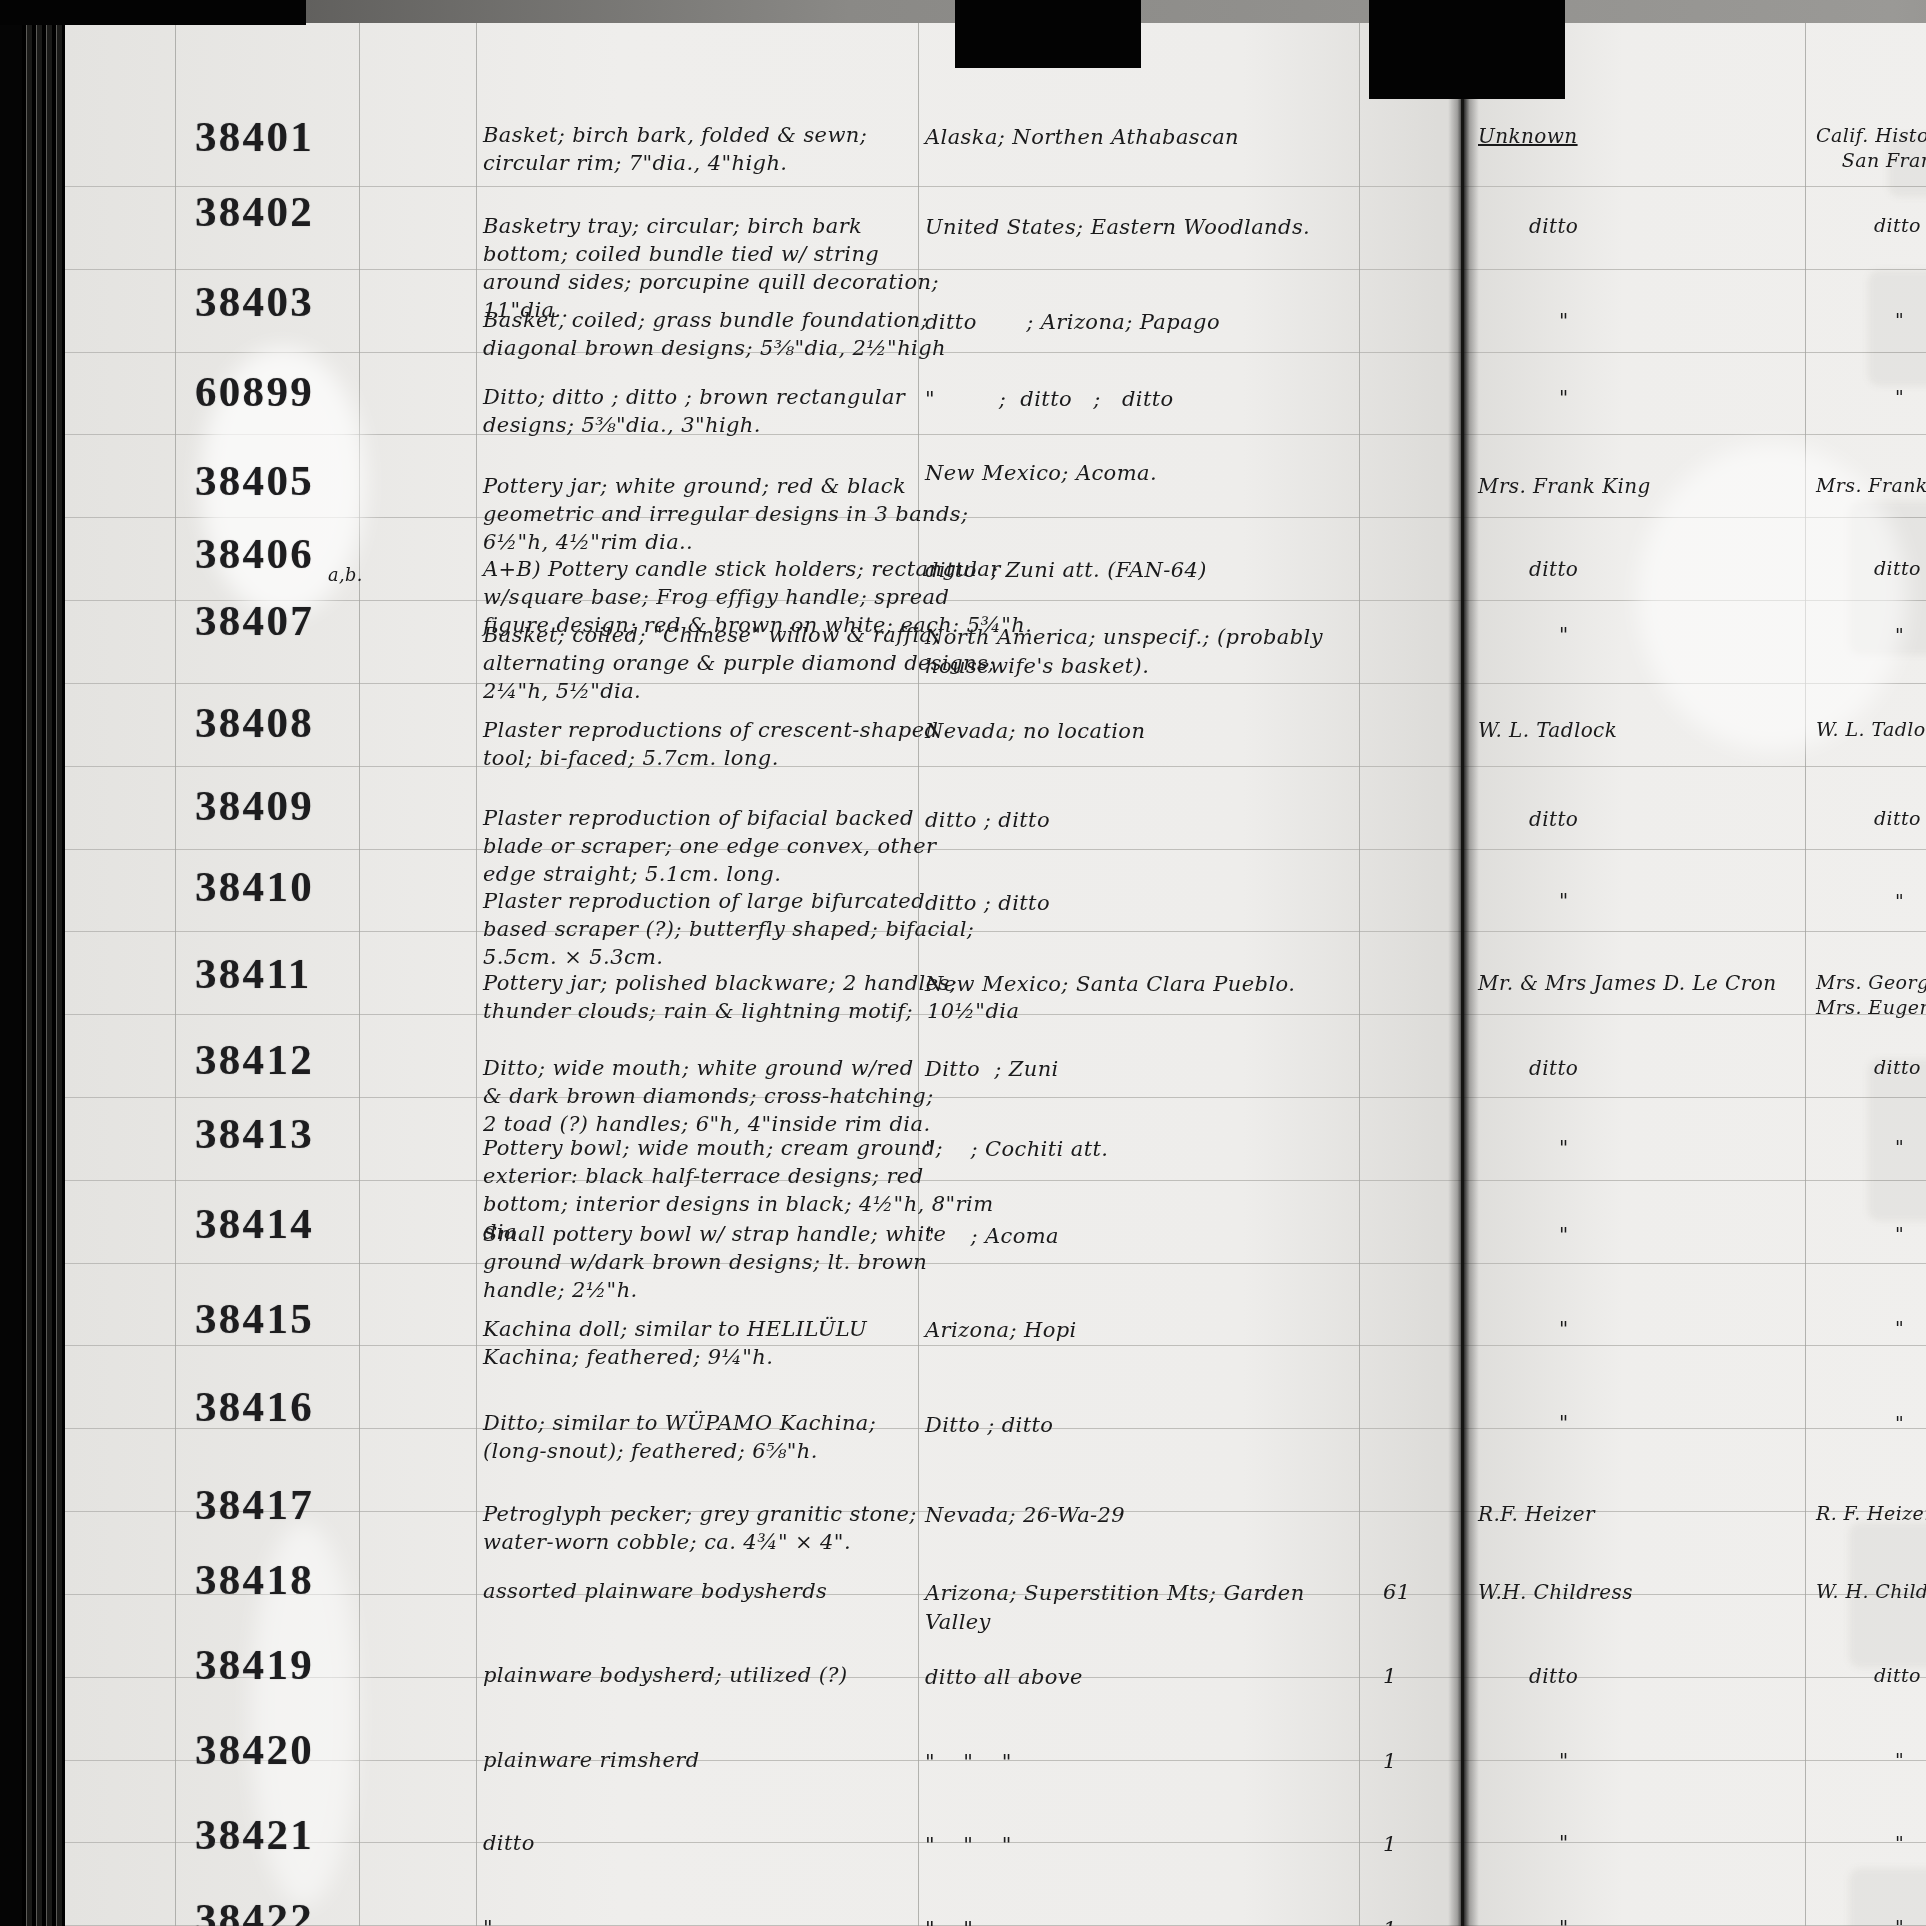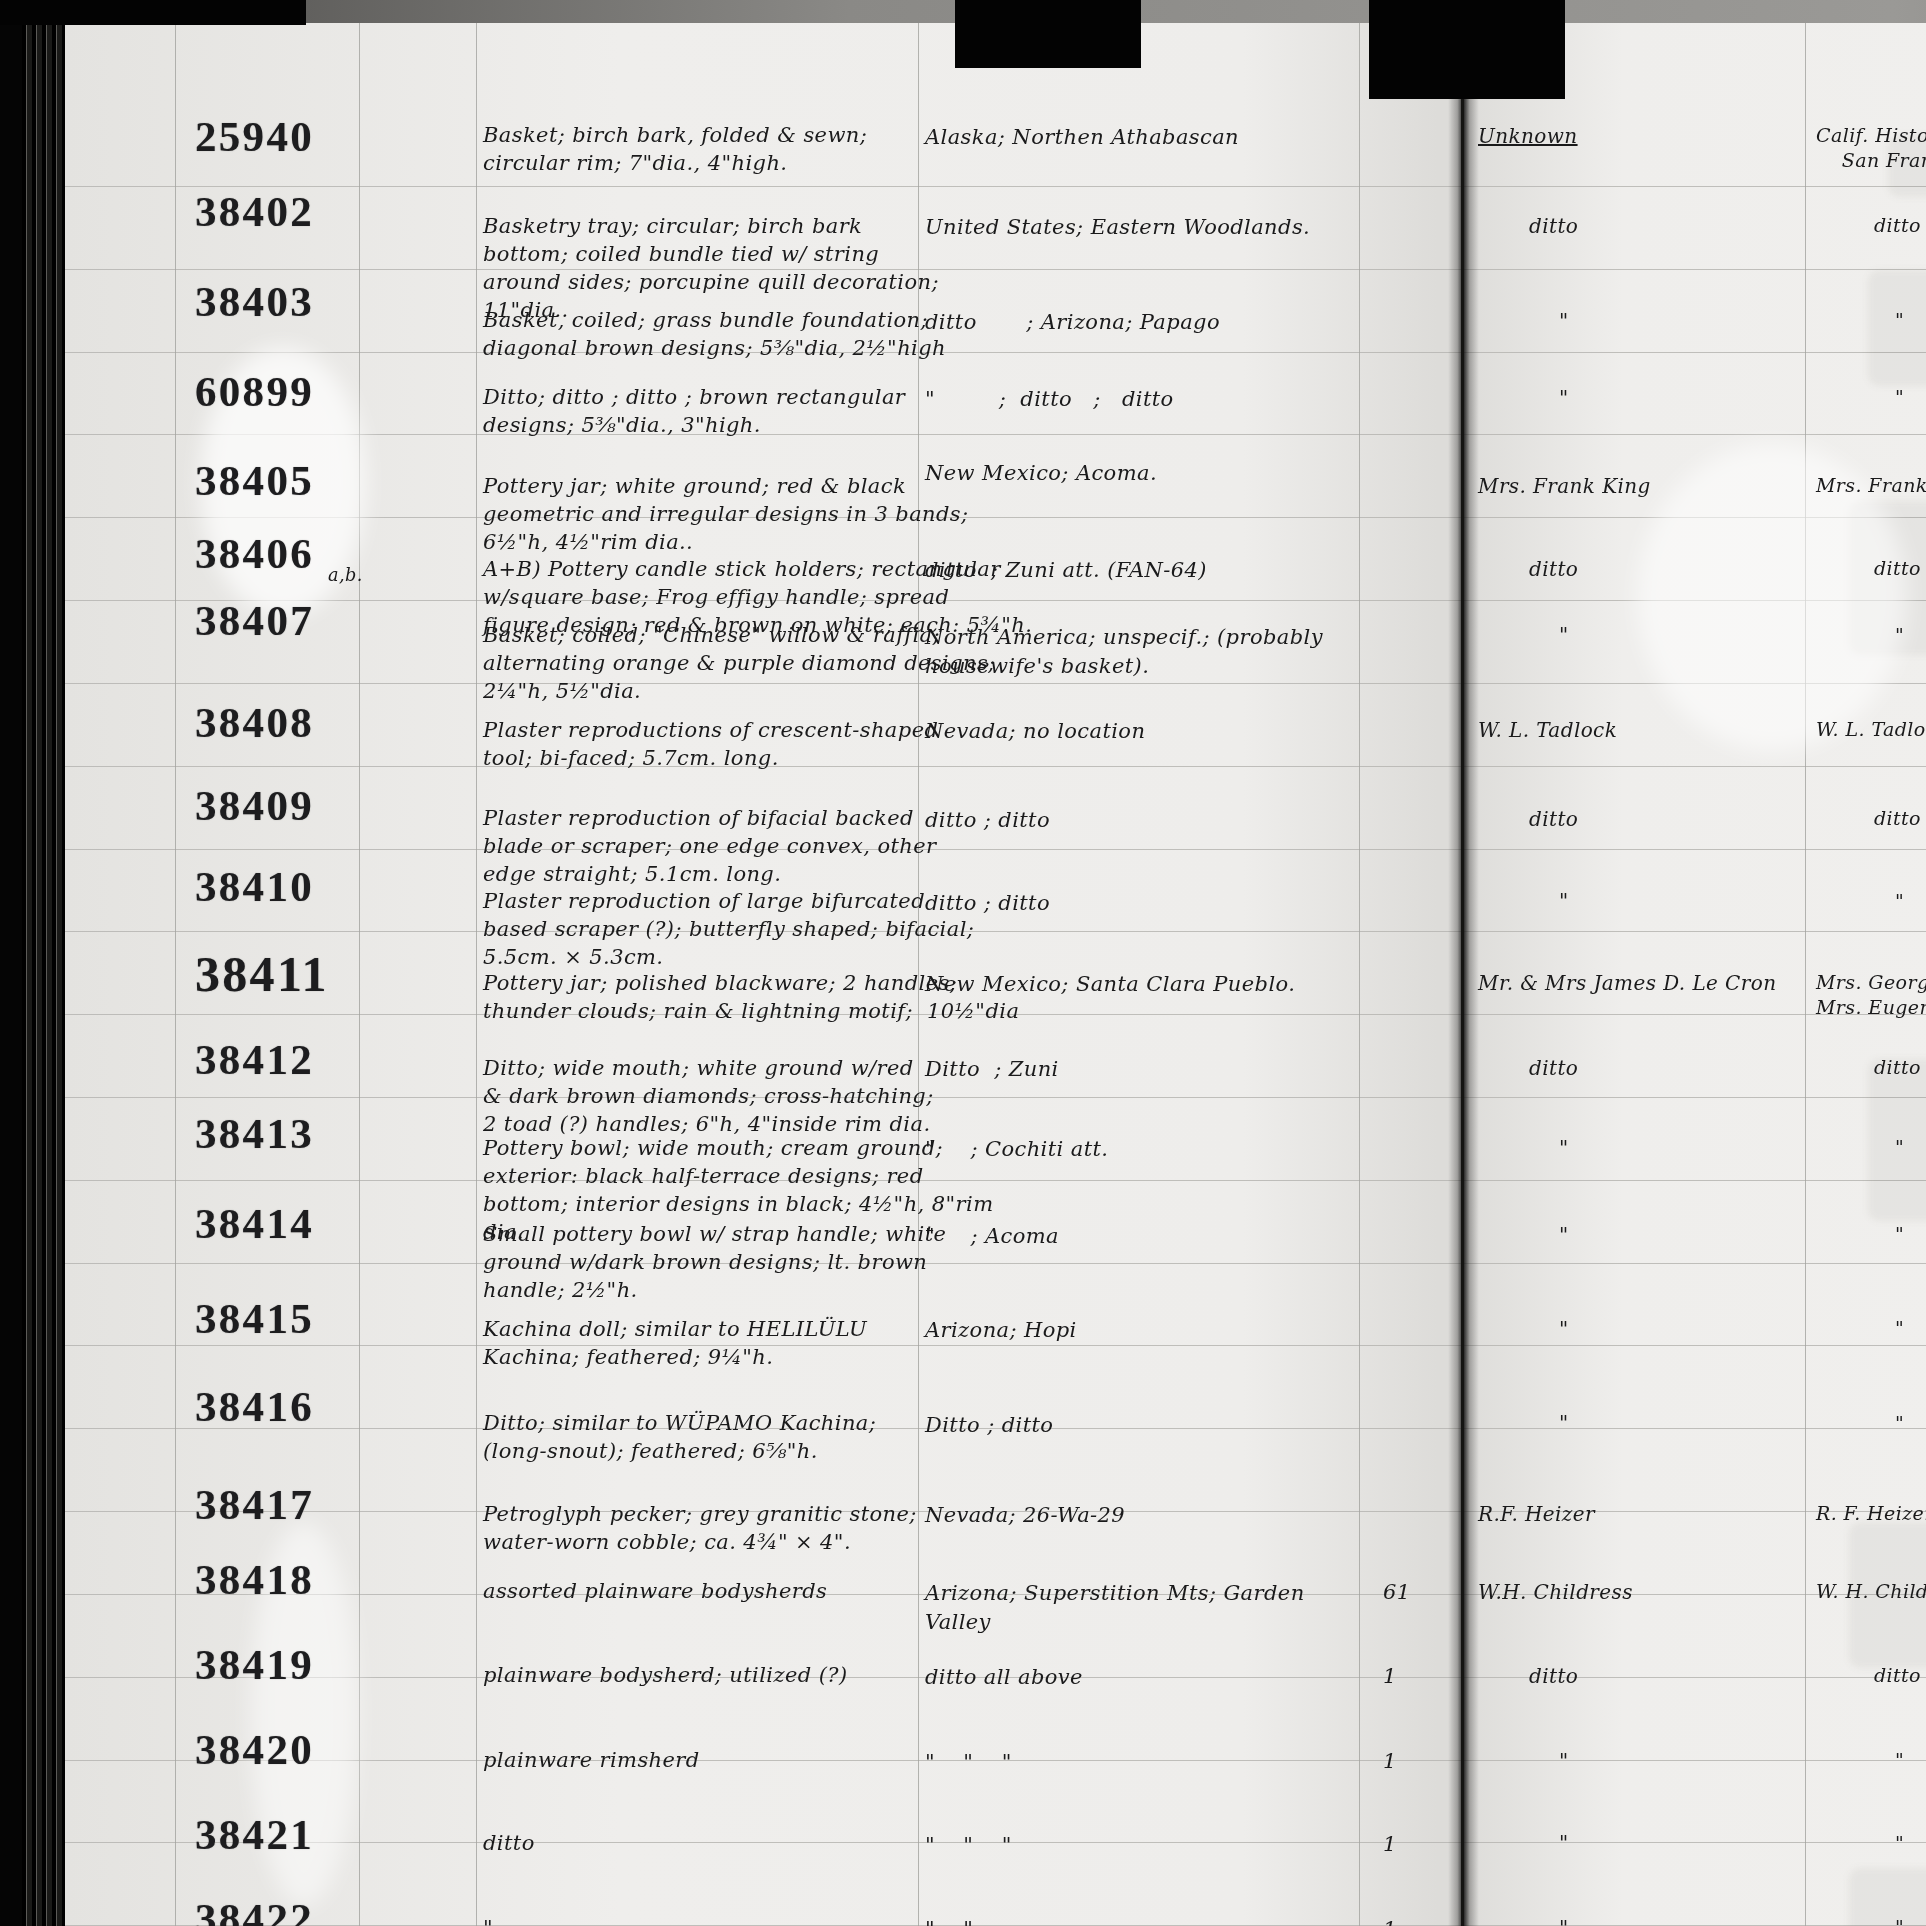--- a/index.html
+++ b/index.html
@@ -89,7 +89,7 @@
       <div class="flare" style="left: 250px; top: 1522px; width: 108px; height: 385px; background: rgba(255, 255, 255, 0.5);"></div>
     </div>
   <div id="rows">
-      <div class="stamp" style="left: 195px; top: 114px; font-size: 43px; line-height: 46px;">25940</div>
+      <div class="stamp" style="left: 195px; top: 114px; font-size: 43px; line-height: 46px;">38401</div>
       <div class="f" style="left: 483px; top: 121px; font-size: 21px; line-height: 28px;">Basket; birch bark, folded &amp; sewn;
 circular rim; 7"dia., 4"high.</div>
       <div class="f" style="left: 925px; top: 123px; font-size: 21px; line-height: 28.5px;">Alaska; Northen Athabascan</div>

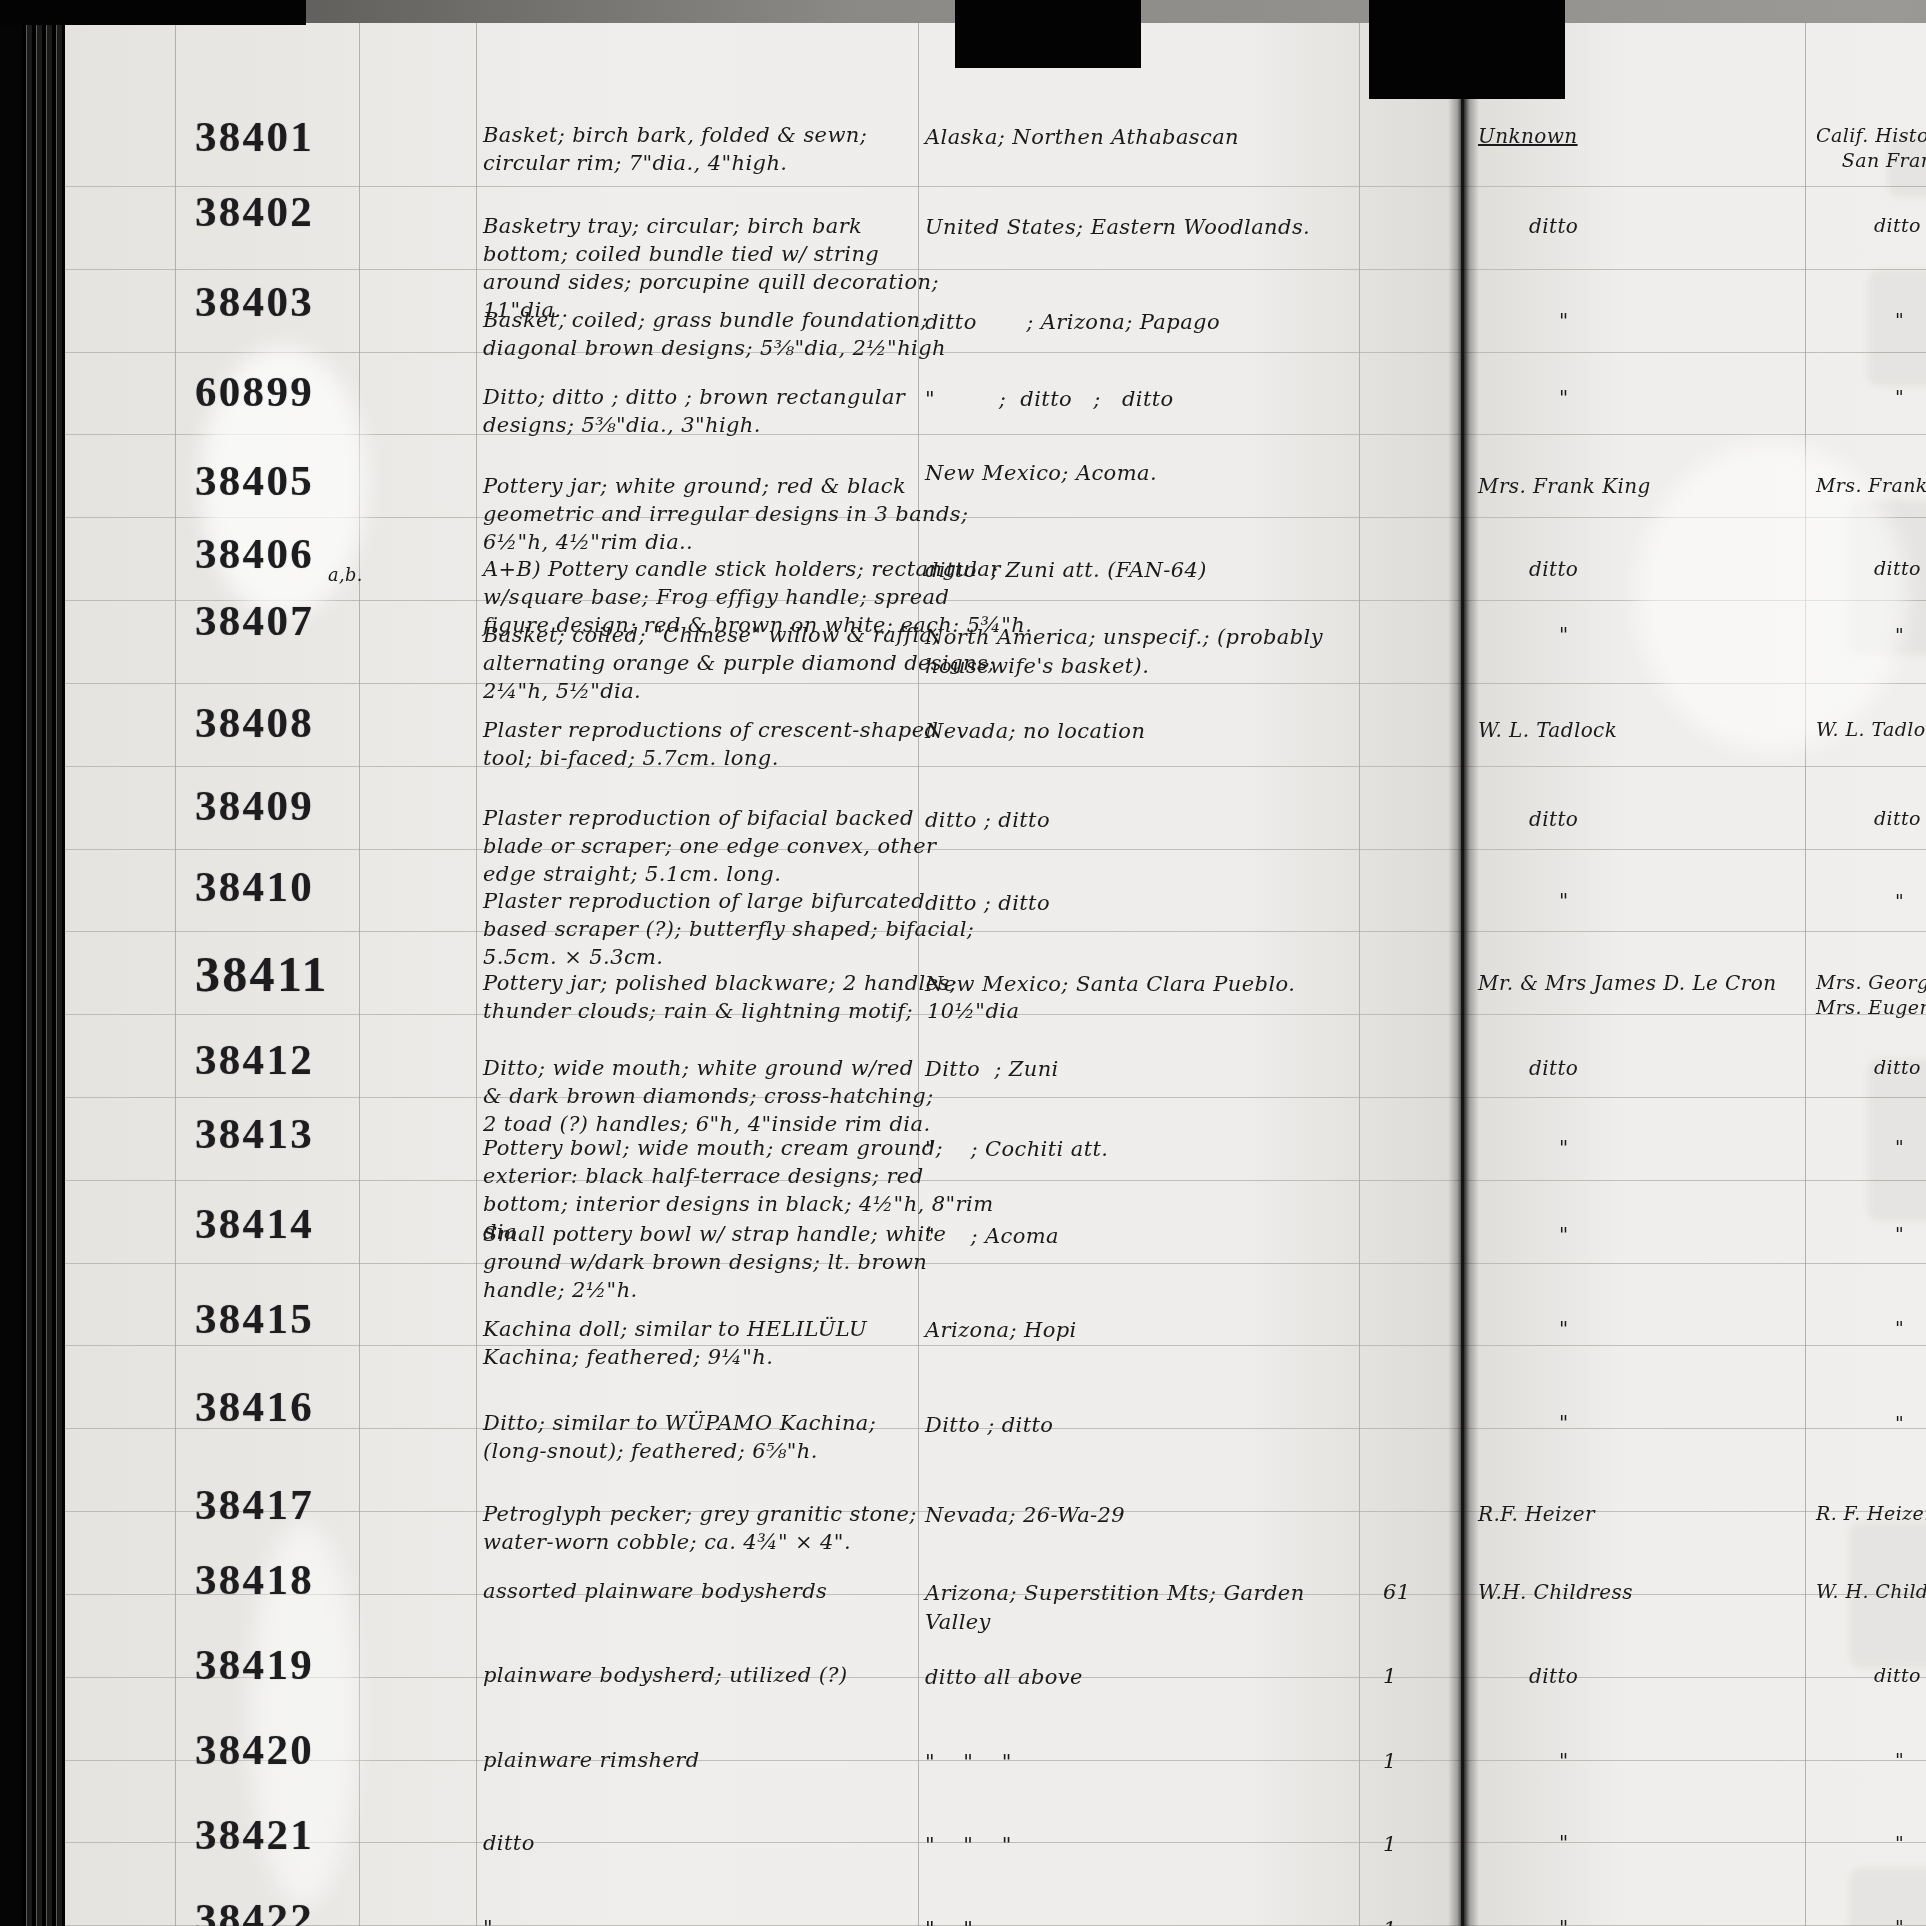--- a/index.html
+++ b/index.html
@@ -159,7 +159,7 @@
       <div class="f" style="left: 925px; top: 889px; font-size: 21px; line-height: 28.5px;">ditto ; ditto</div>
       <div class="f" style="left: 1559px; top: 889px; font-size: 20px; line-height: 25.4px;">"</div>
       <div class="f" style="left: 1895px; top: 889px; font-size: 19px; line-height: 25px;">"</div>
-      <div class="stamp" style="left: 195px; top: 951px; font-size: 50px; line-height: 46px;">38411</div>
+      <div class="stamp" style="left: 195px; top: 951px; font-size: 43px; line-height: 46px;">38411</div>
       <div class="f" style="left: 483px; top: 969px; font-size: 21px; line-height: 28px;">Pottery jar; polished blackware; 2 handles;
 thunder clouds; rain &amp; lightning motif;  10½"dia</div>
       <div class="f" style="left: 925px; top: 970px; font-size: 21px; line-height: 28.5px;">New Mexico; Santa Clara Pueblo.</div>

